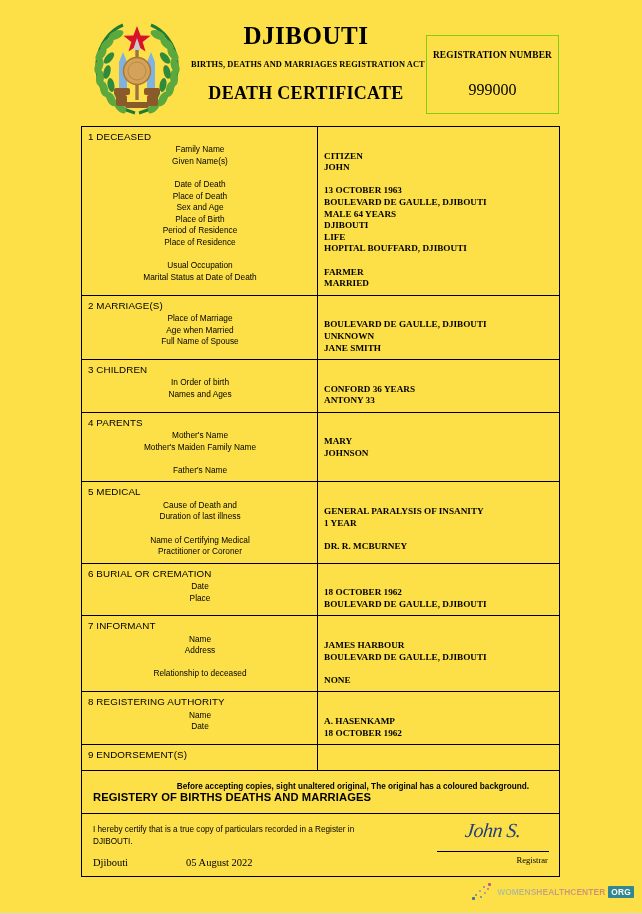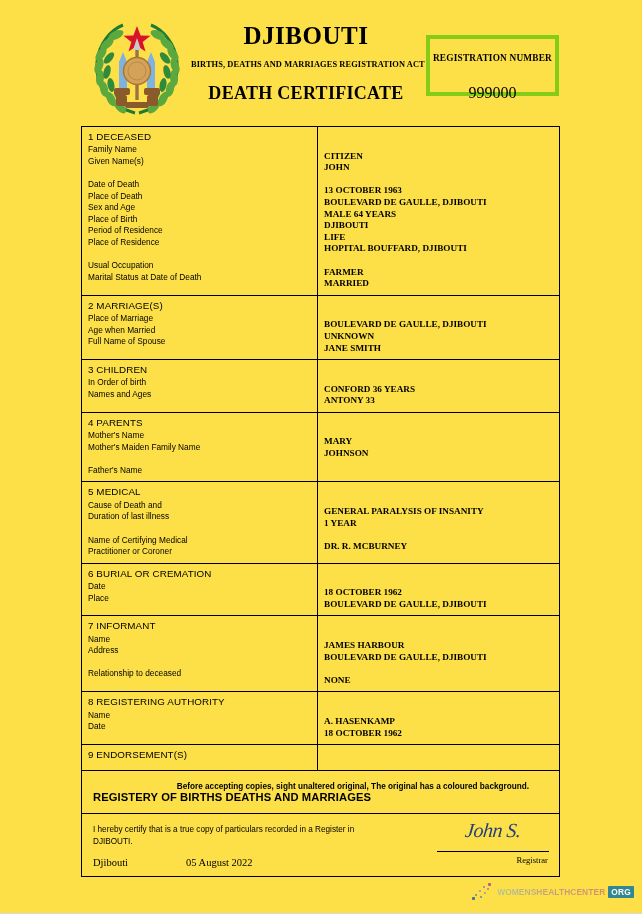--- a/index.html
+++ b/index.html
@@ -64,8 +64,8 @@
   .reg-box {
     position: absolute;
     left: 345px; top: 21px;
-    width: 133px; height: 61px;
-    border: 4px solid #84cc16;
+    width: 133px; height: 79px;
+    border: 1px solid #84cc16;
     text-align: center;
   }
   .reg-label {

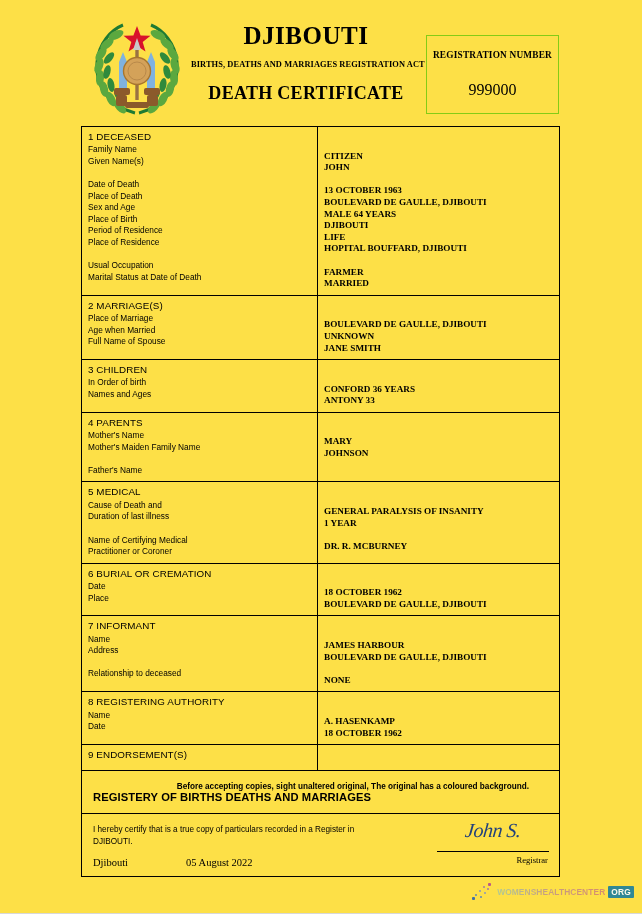--- a/index.html
+++ b/index.html
@@ -119,7 +119,7 @@
     margin-top: 0px;
   }
   .lbl {
-    text-align: left;
+    text-align: center;
     font-family: "Liberation Sans", sans-serif;
     font-size: 8.3px;
     color: #000;

